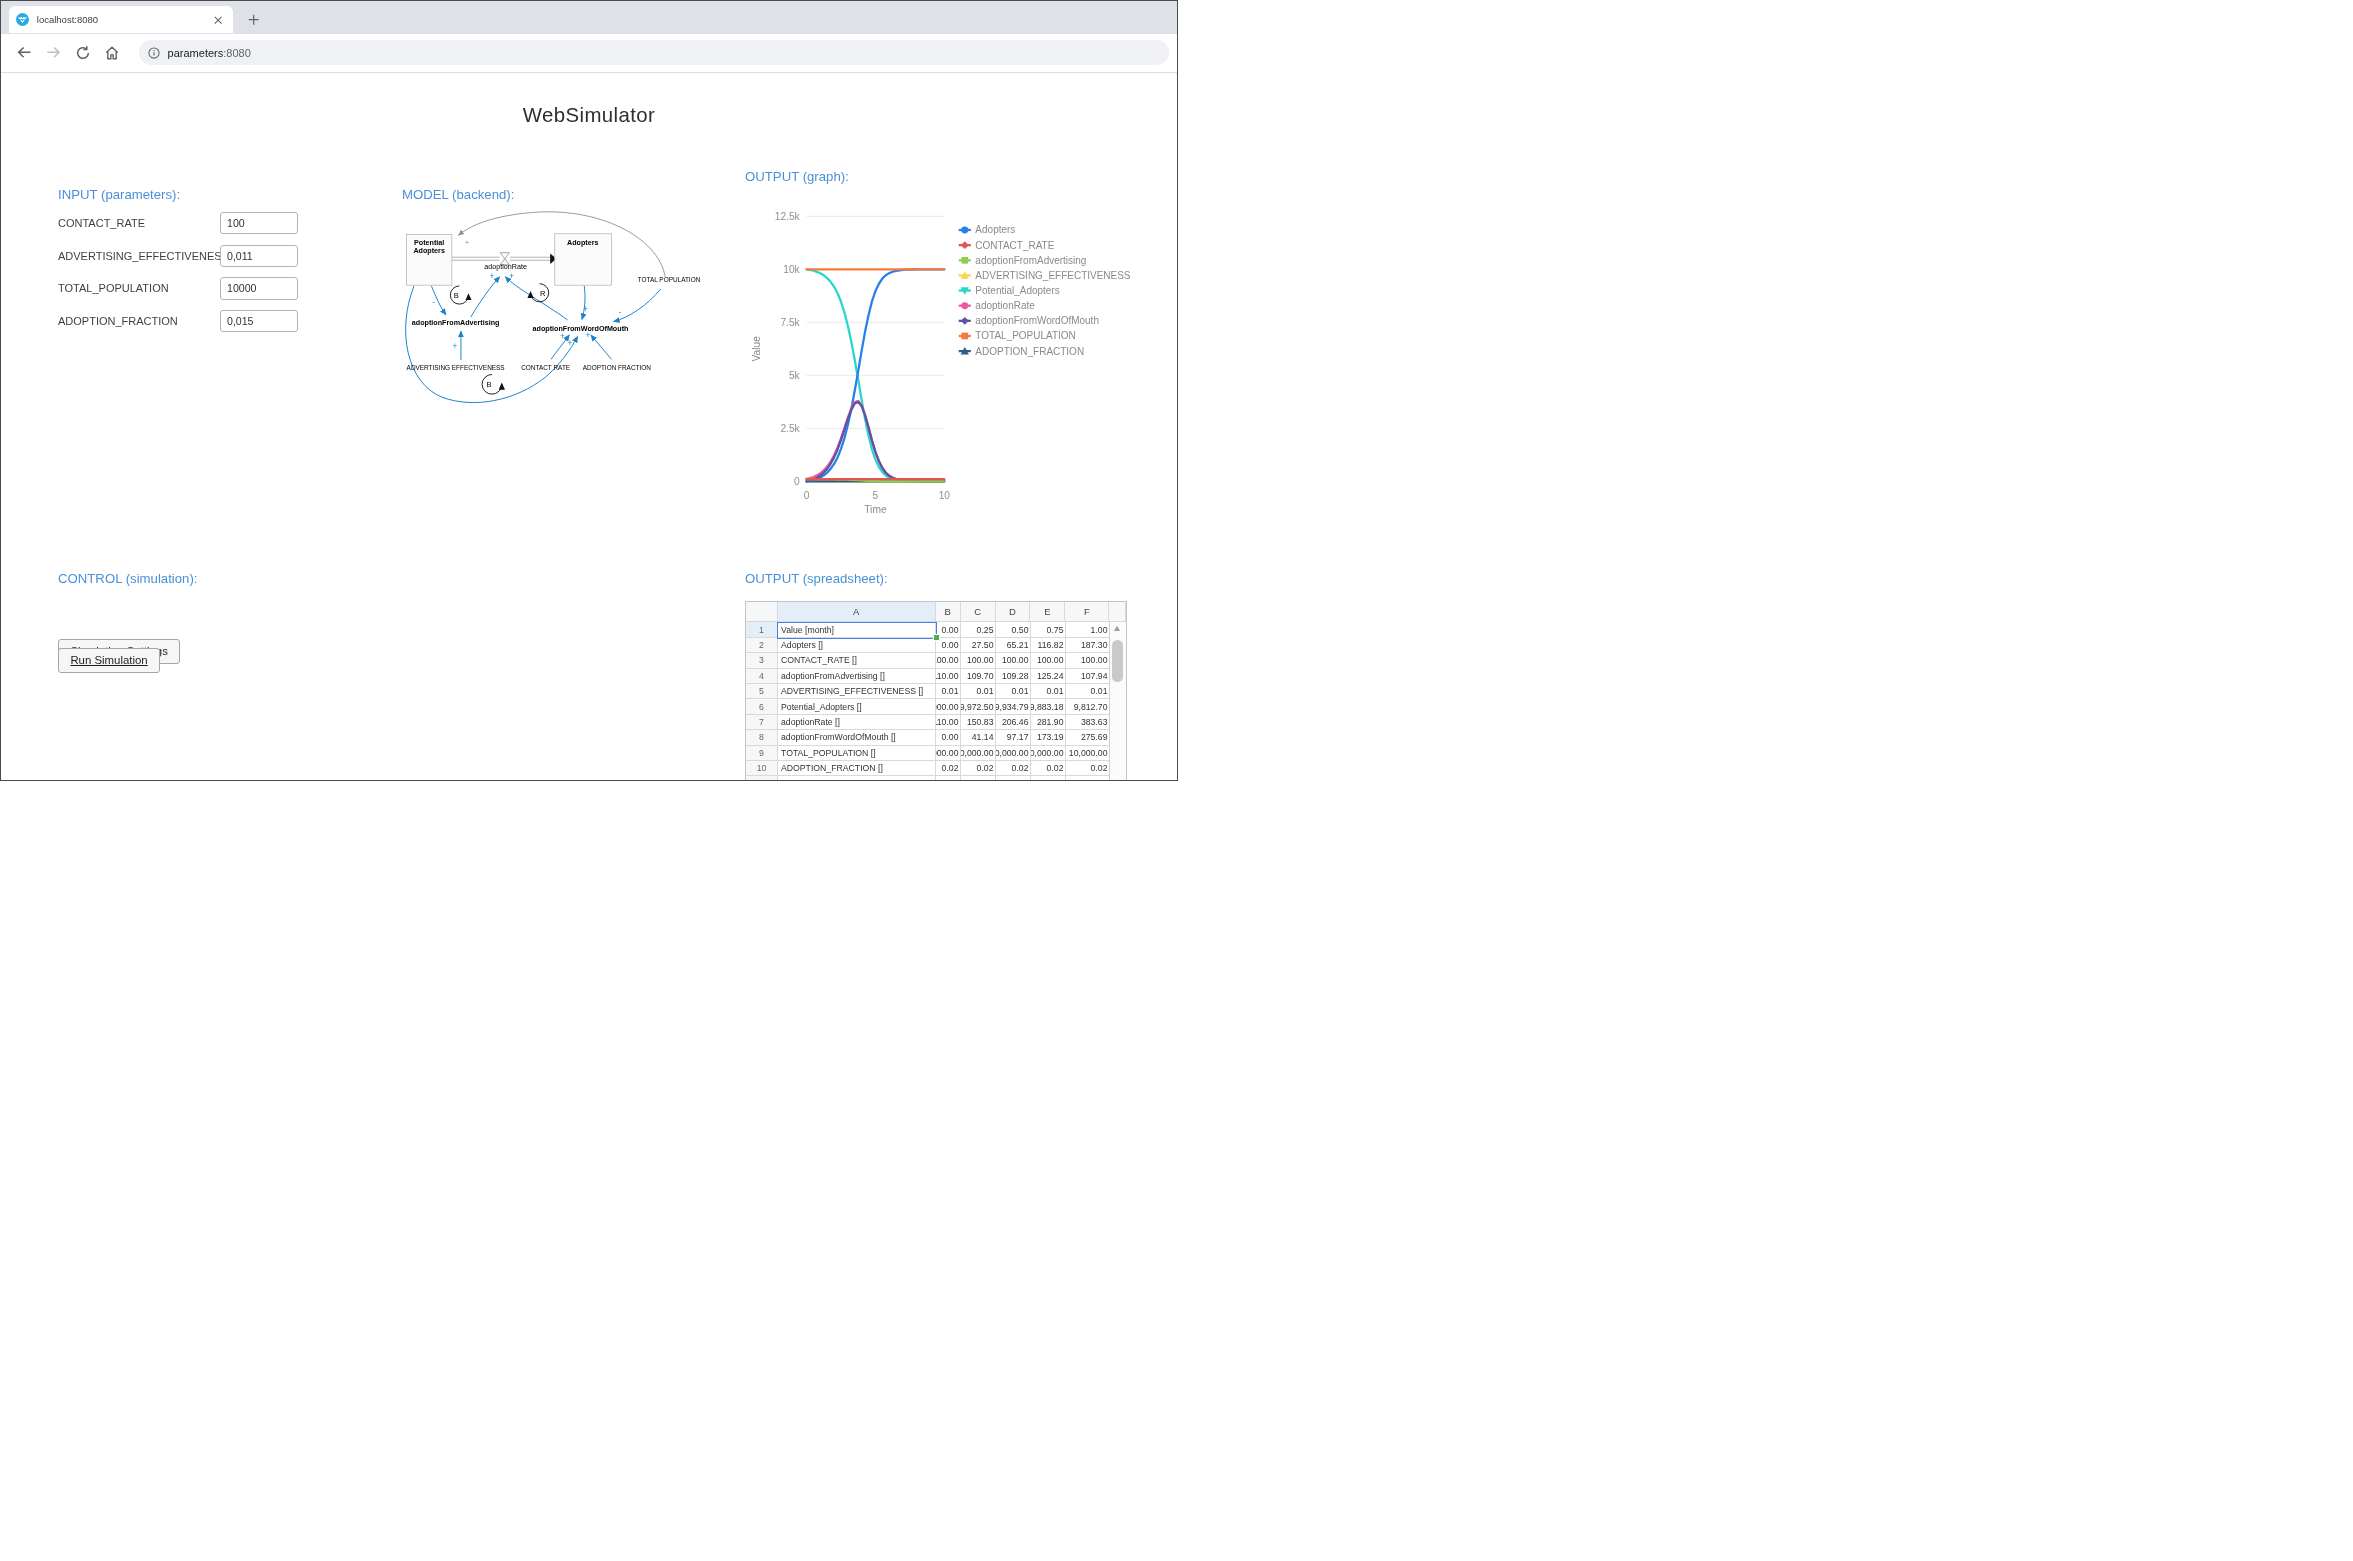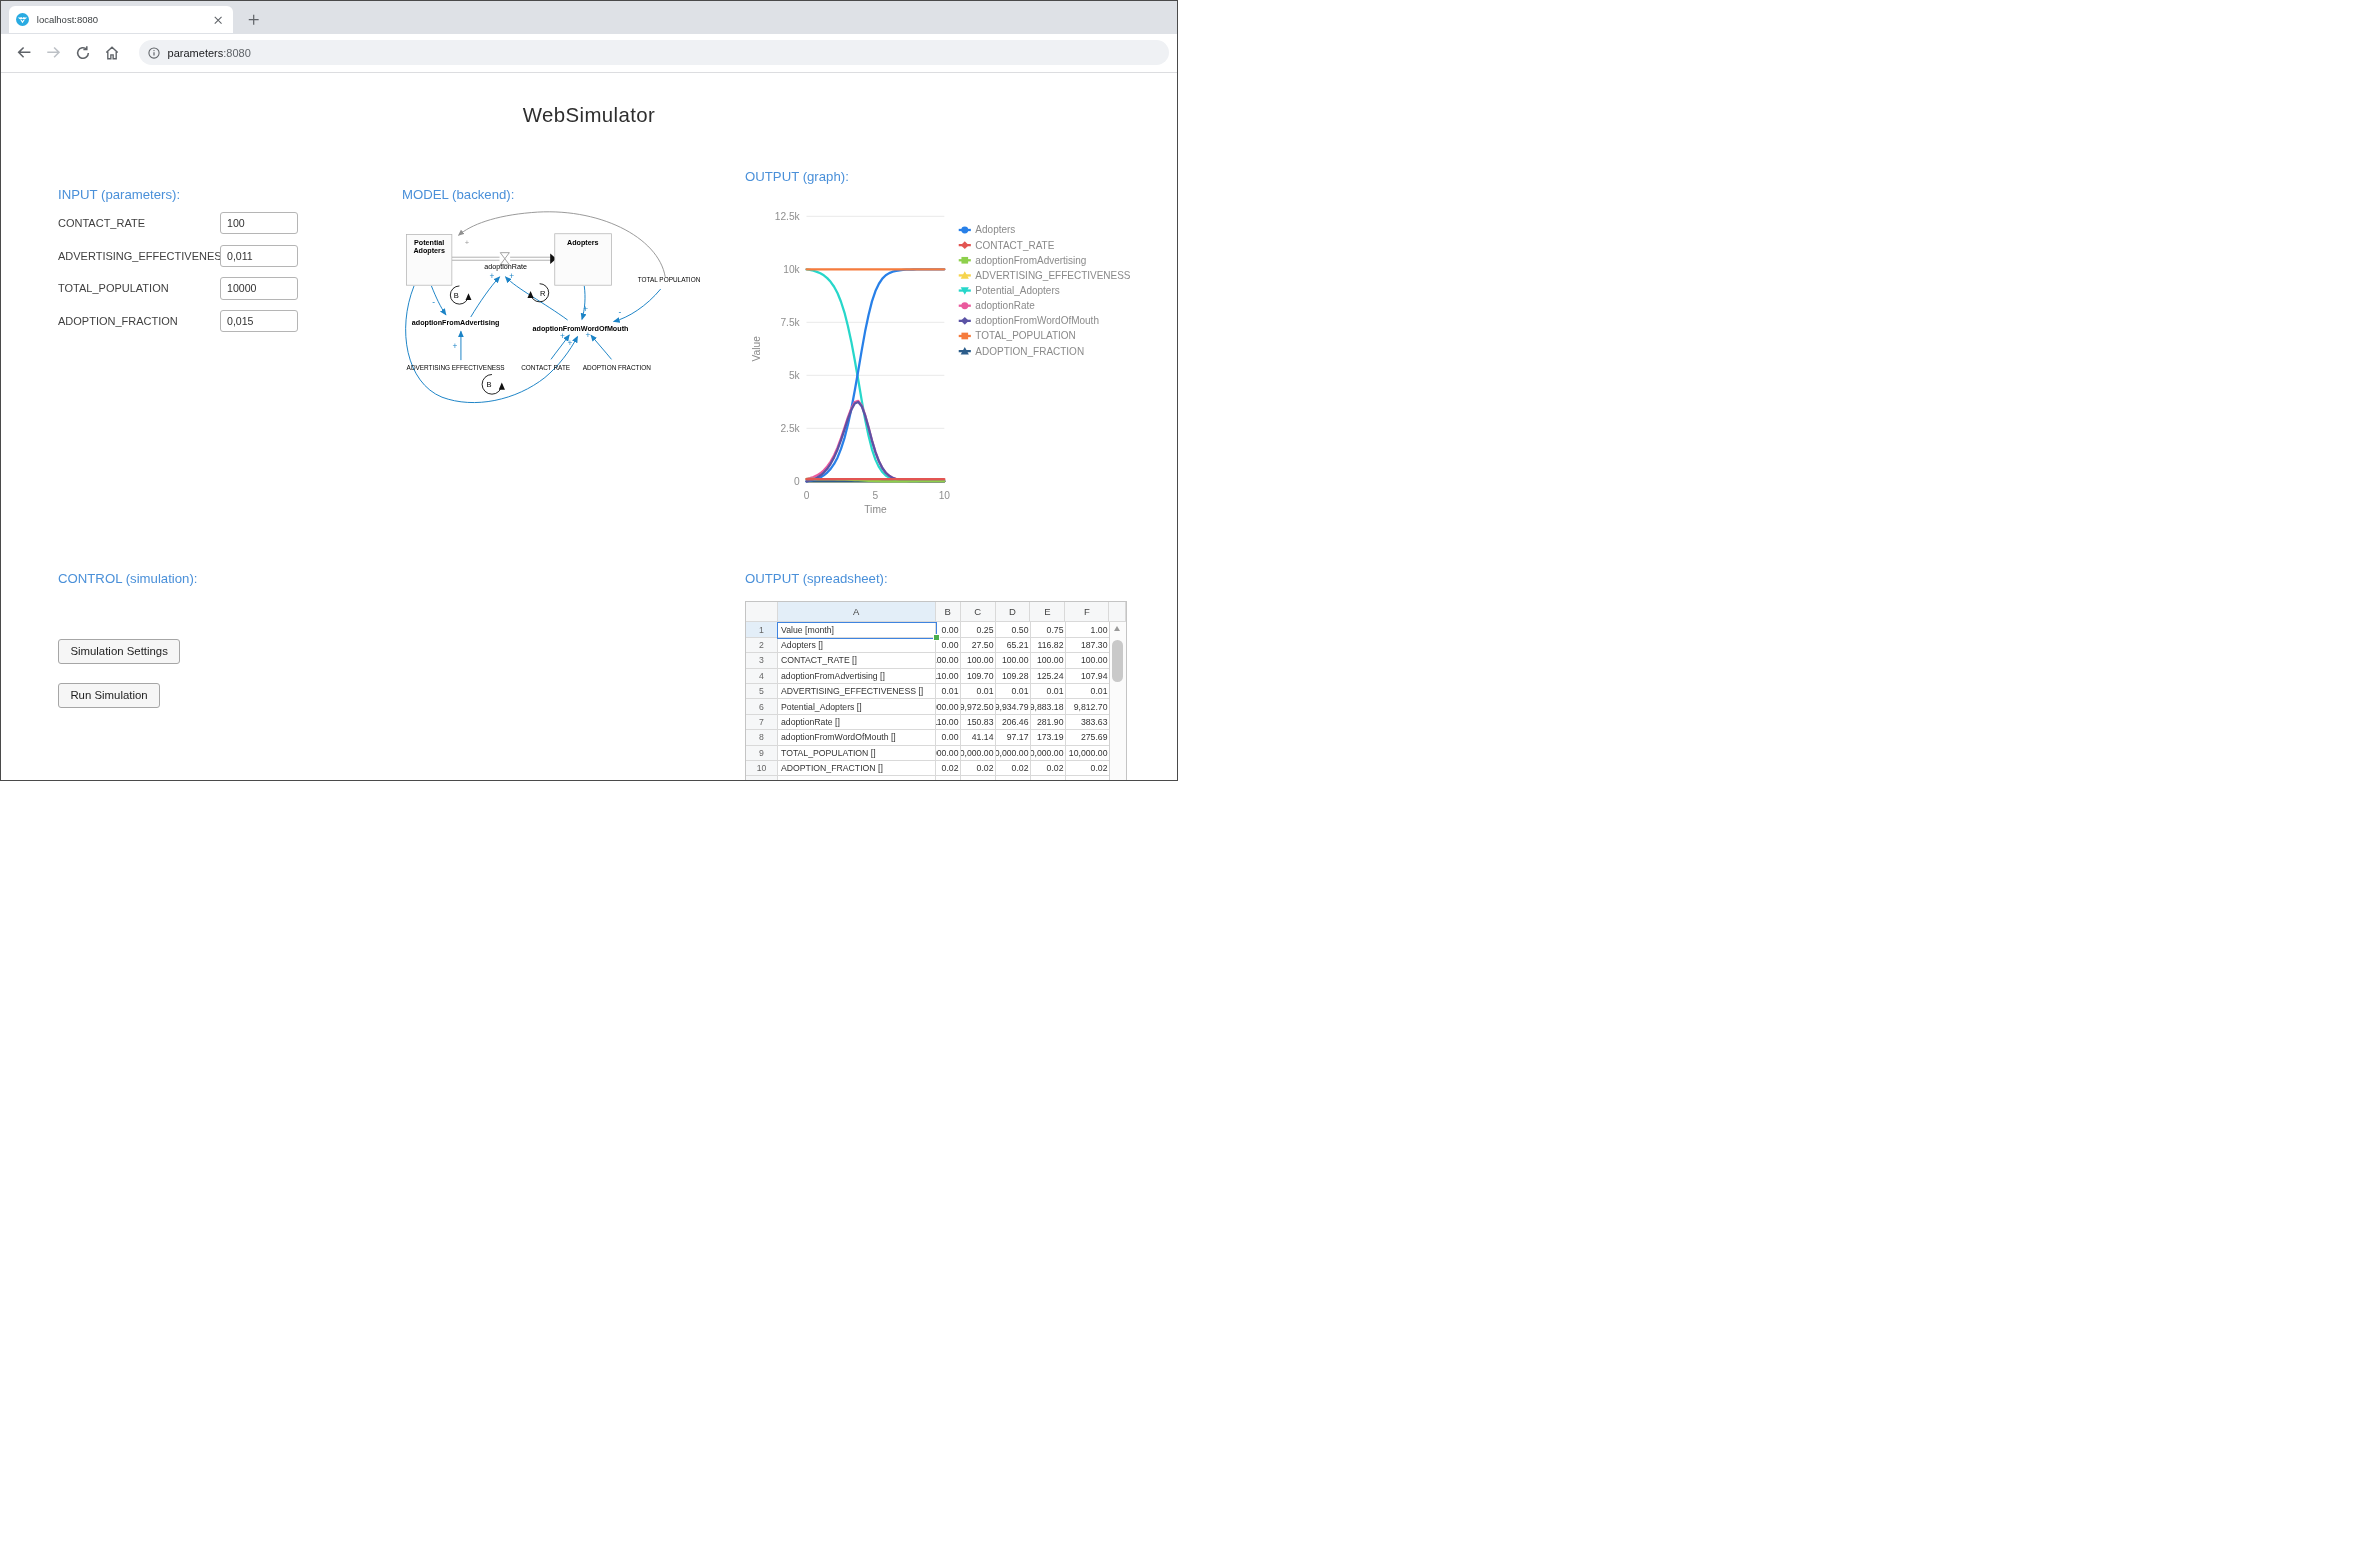--- a/index.html
+++ b/index.html
@@ -36,7 +36,7 @@
   
   .cbtn{position:absolute;left:57px;padding:5.3px 11.4px;font-size:11.4px;color:#1d1d1d;
     background:#f6f6f6;border:0.8px solid #a6a6a6;border-radius:3px;font-family:"Liberation Sans",sans-serif;margin-top:36px;}
-  #btn-settings{top:530px;} #btn-run{top:574px;}
+  #btn-settings{top:530px;} #btn-run{top:539px;text-decoration:underline;}
   
   #model-svg{position:absolute;left:394px;top:132px;}
   #chart-svg{position:absolute;left:744px;top:132px;}

